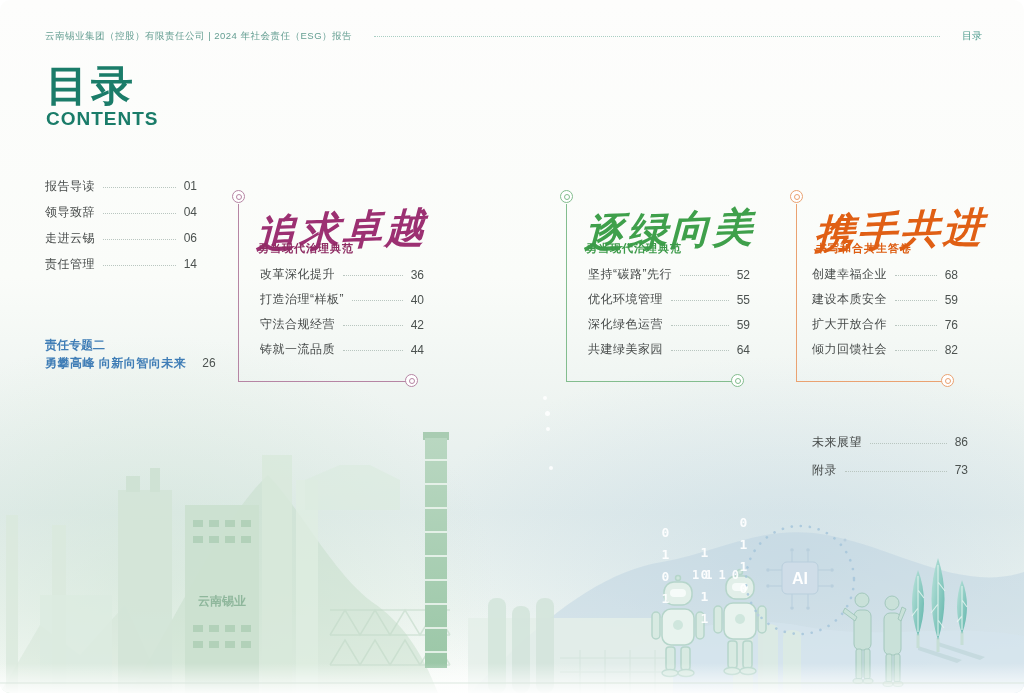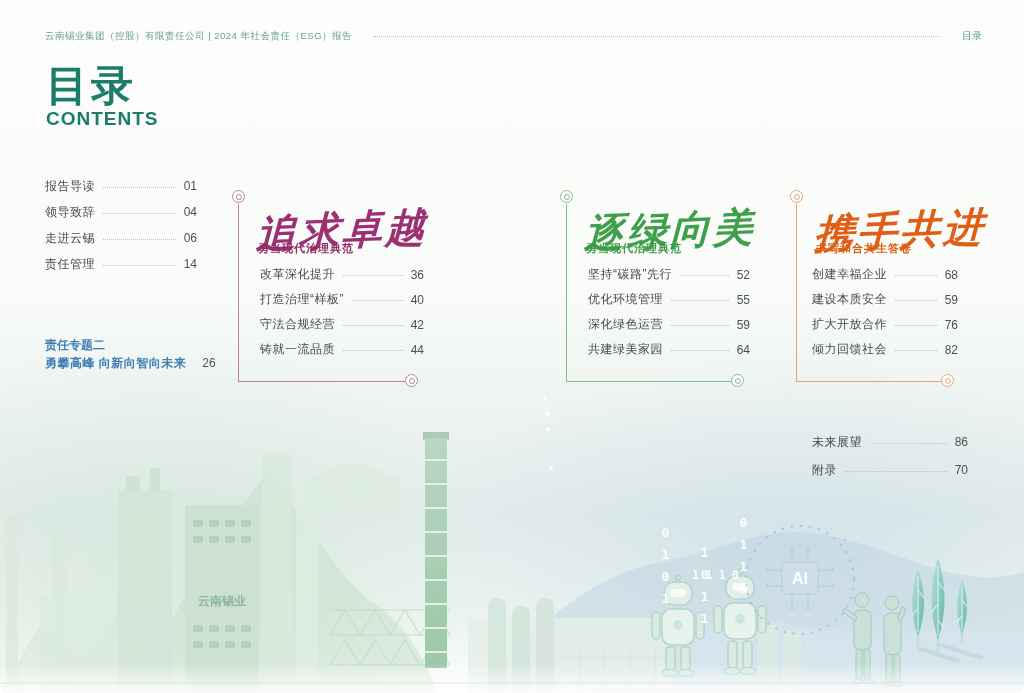--- a/index.html
+++ b/index.html
@@ -451,7 +451,7 @@
     <div class="toc-row">
       <span class="lbl">附录</span>
       <span class="leader"></span>
-      <span class="pg">70</span>
+      <span class="pg">73</span>
     </div>
   </div>
 </div>

